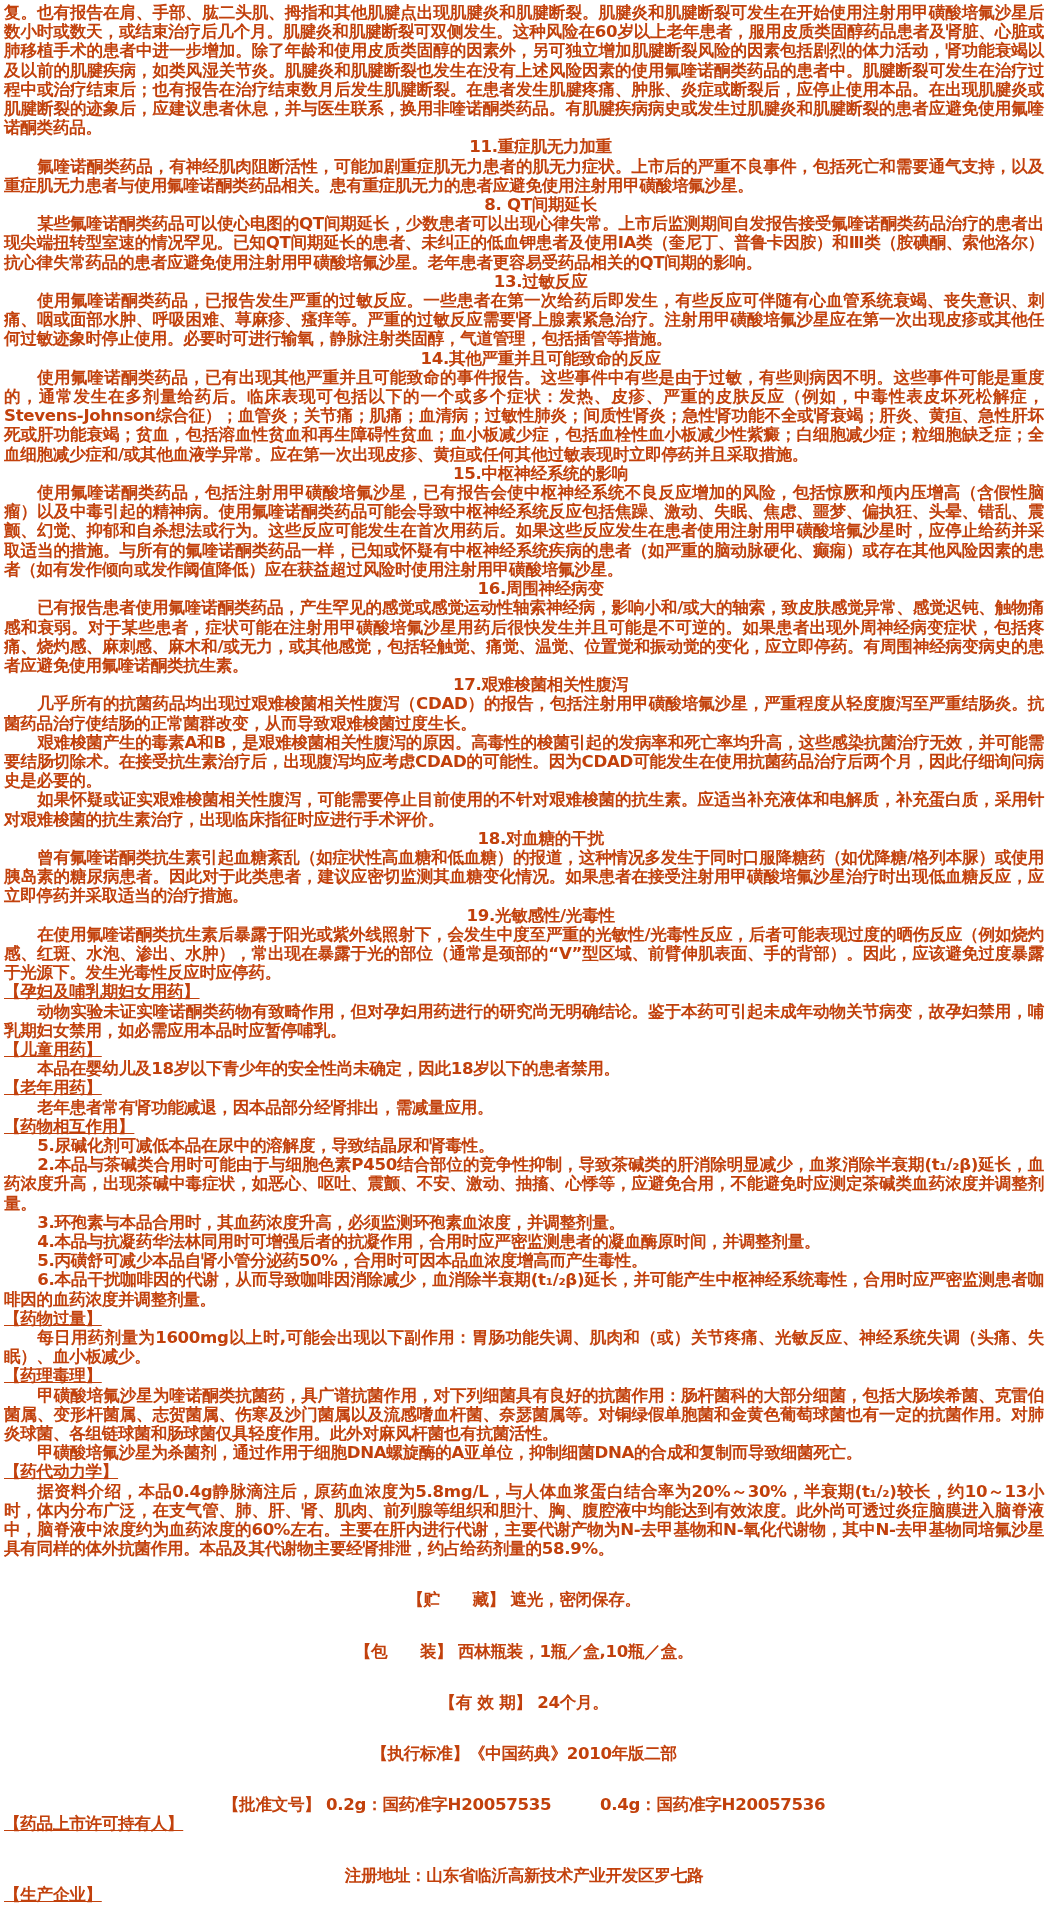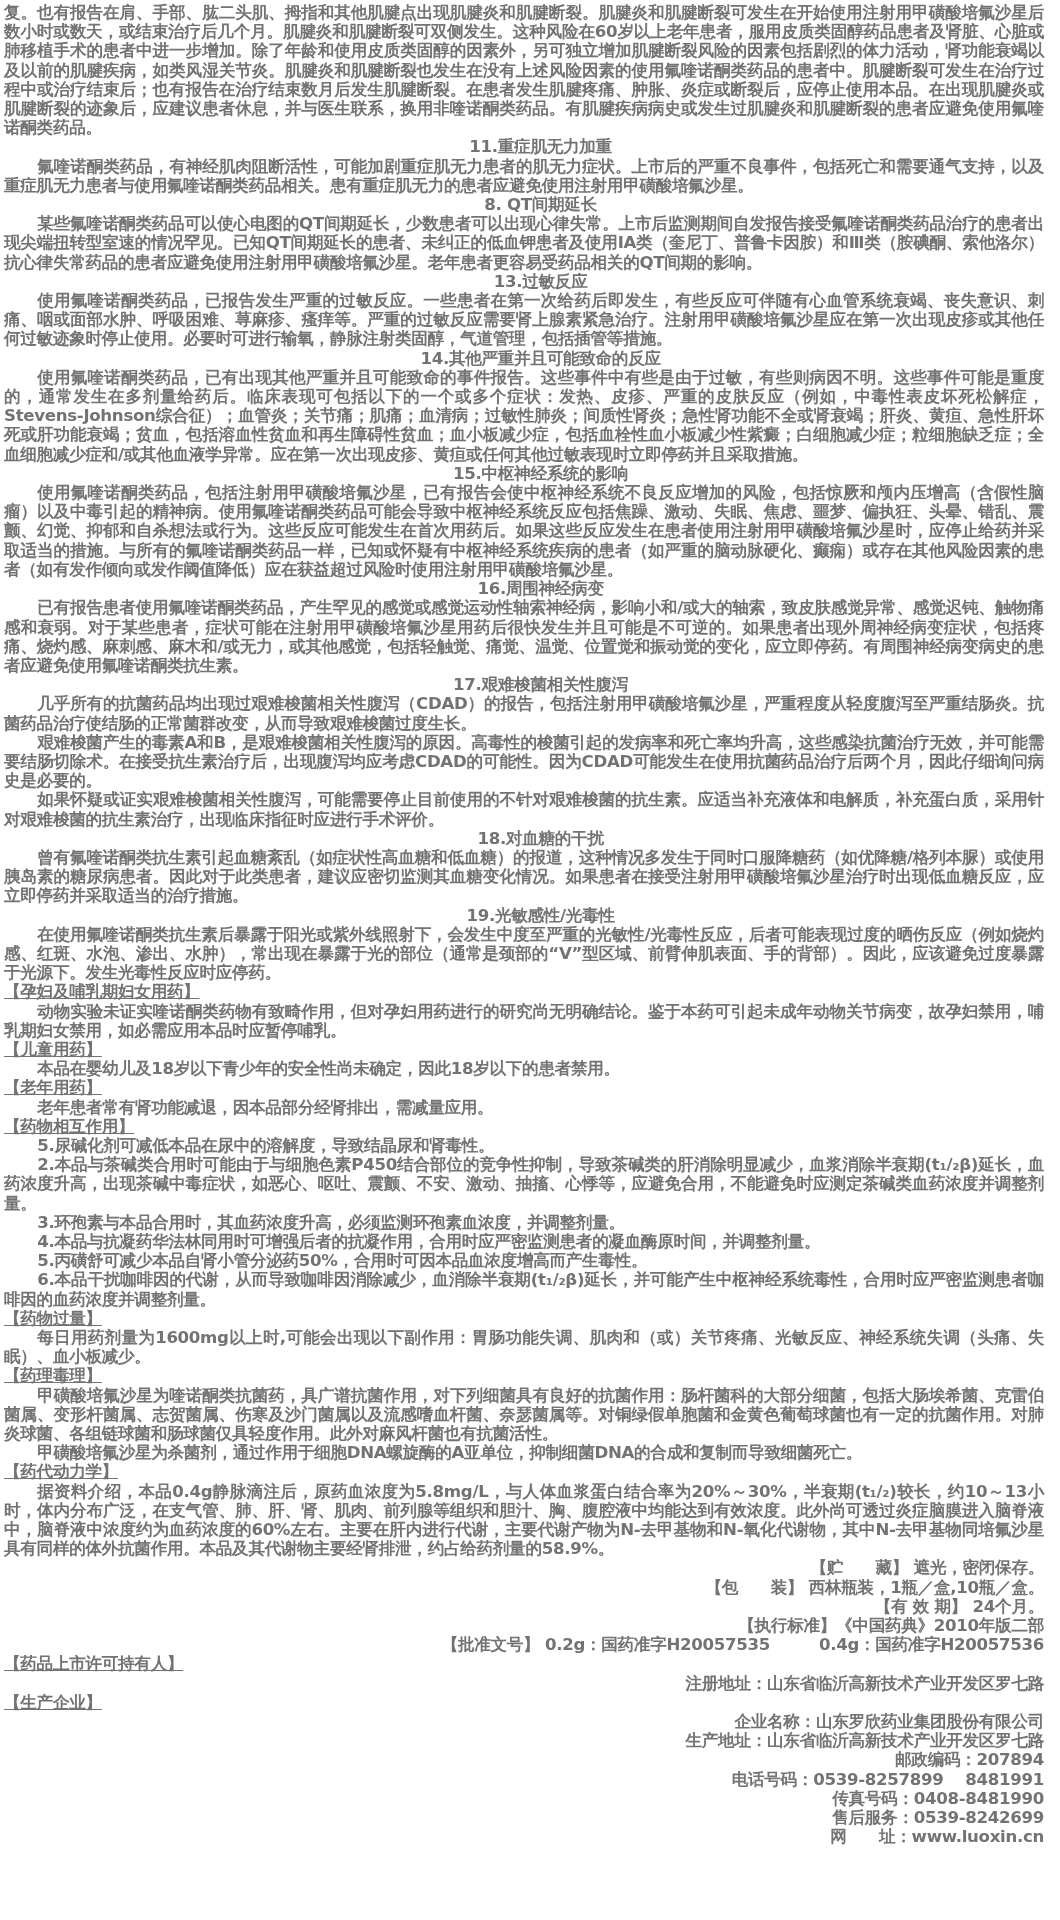--- a/index.html
+++ b/index.html
@@ -17,7 +17,7 @@
     width: 1060px;
     height: 1920px;
     padding: 3px 16px 4px 4px;
-    color: #737373;
+    color: #c2410c;
     font-family: "DejaVu Sans", "Liberation Sans", sans-serif;
     font-weight: 600;
     font-size: 16.6px;

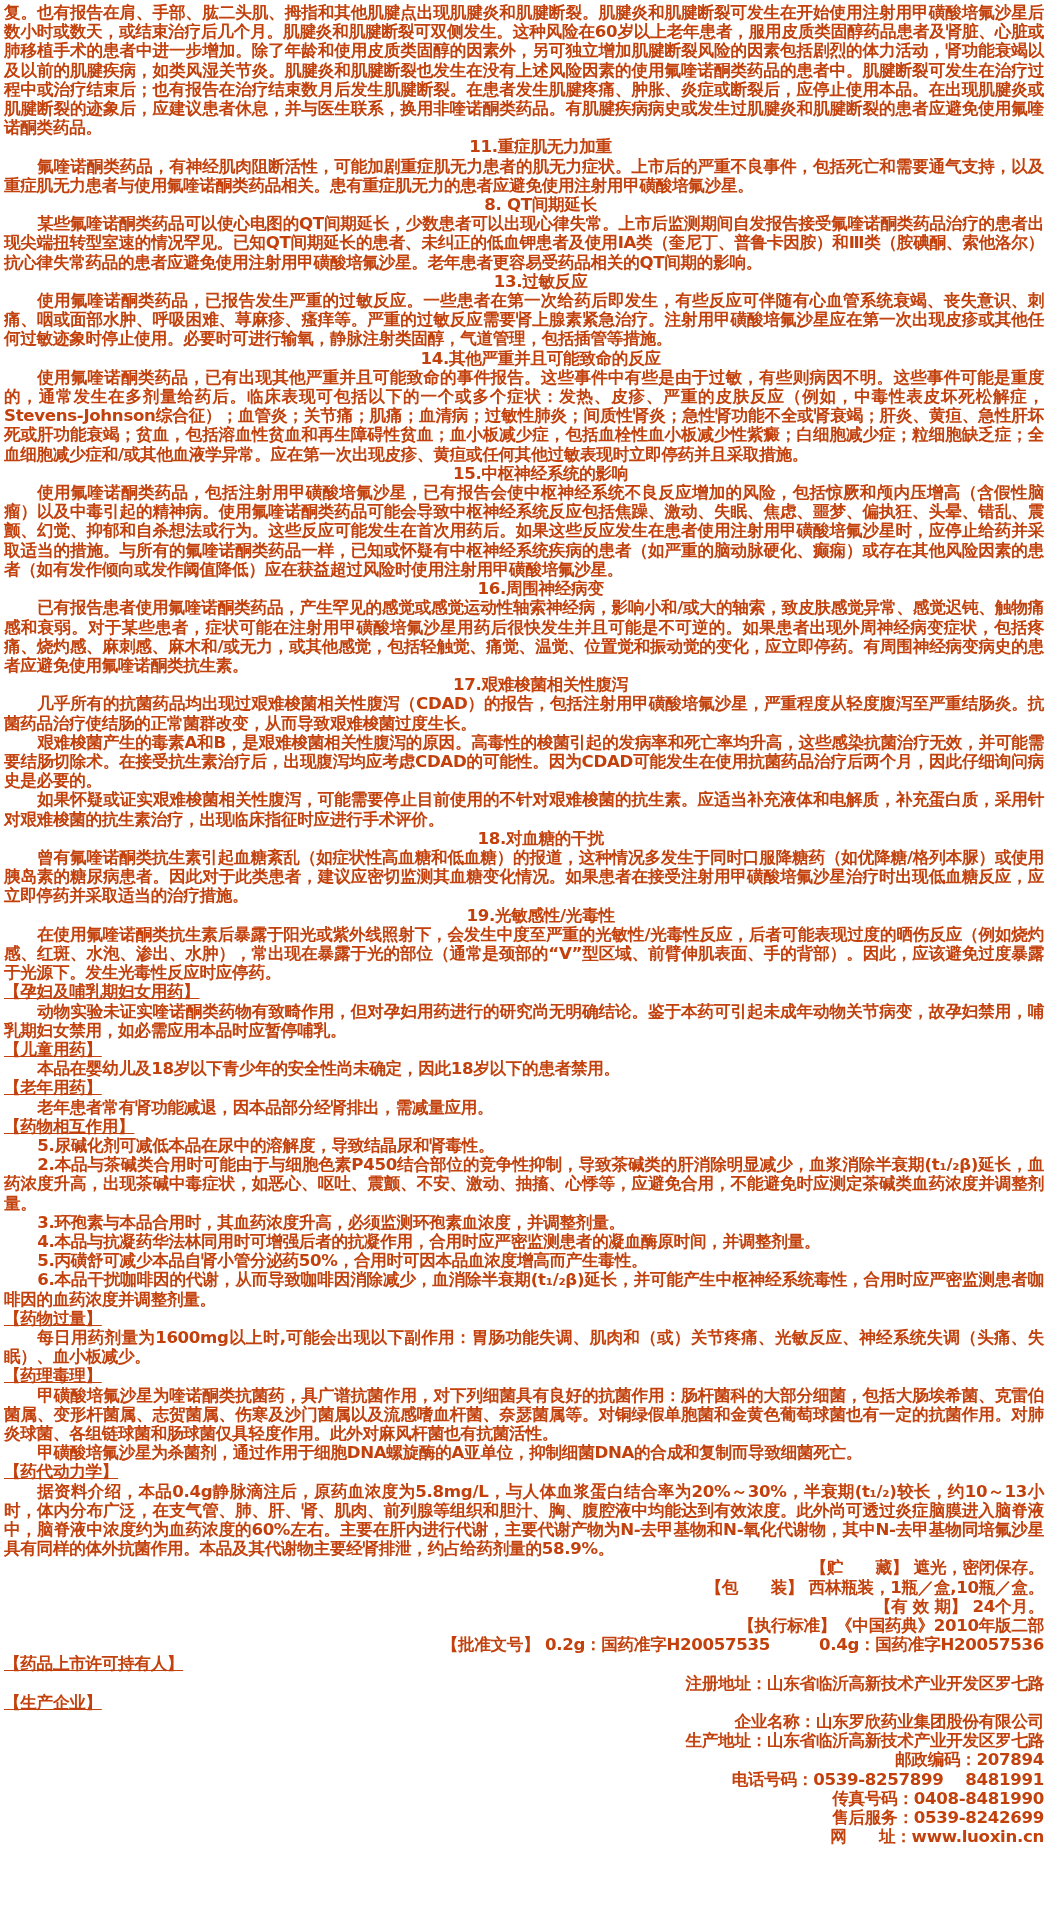--- a/index.html
+++ b/index.html
@@ -43,8 +43,9 @@
   }
   .line {
     text-indent: 0;
-    text-align: right;
+    text-align: center;
     white-space: pre-wrap;
+    margin-top: 32px;
   }
 </style>
 </head>

